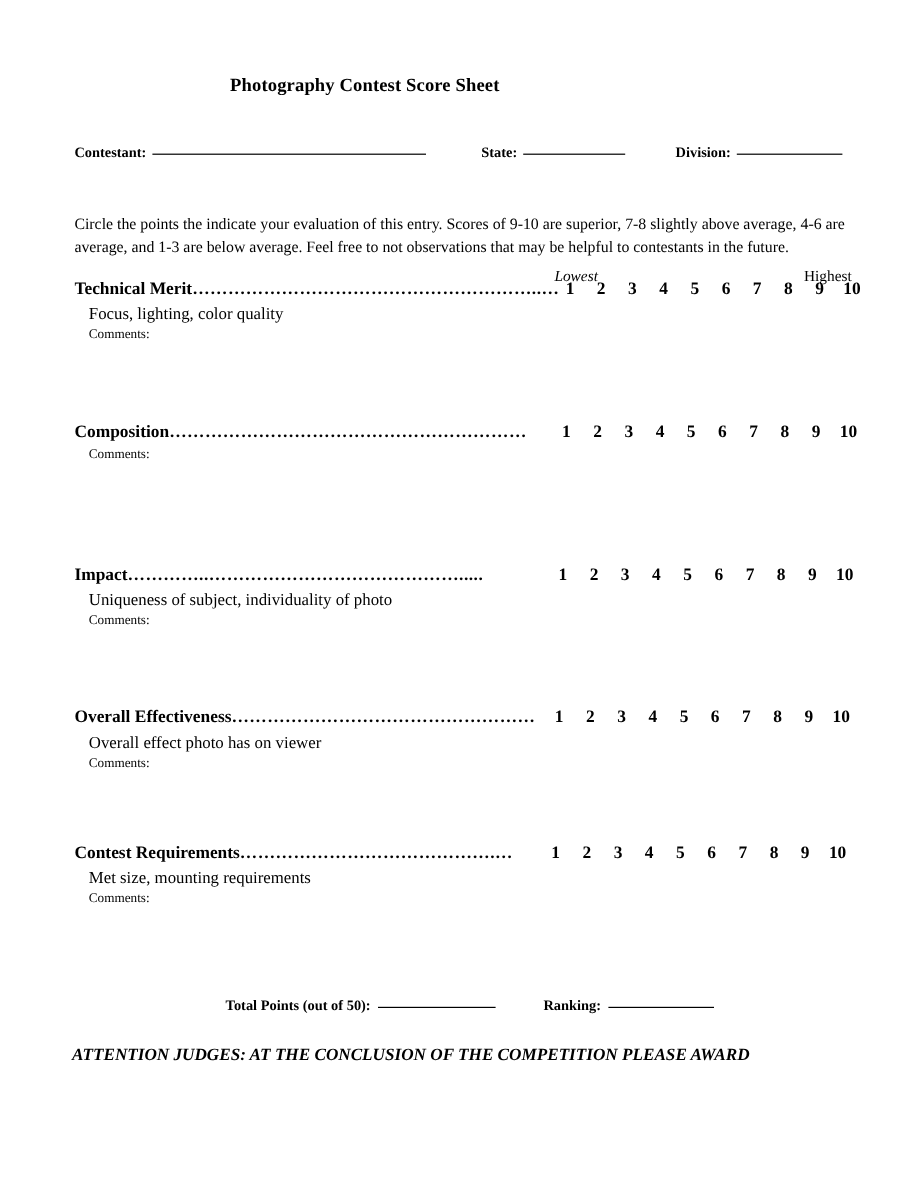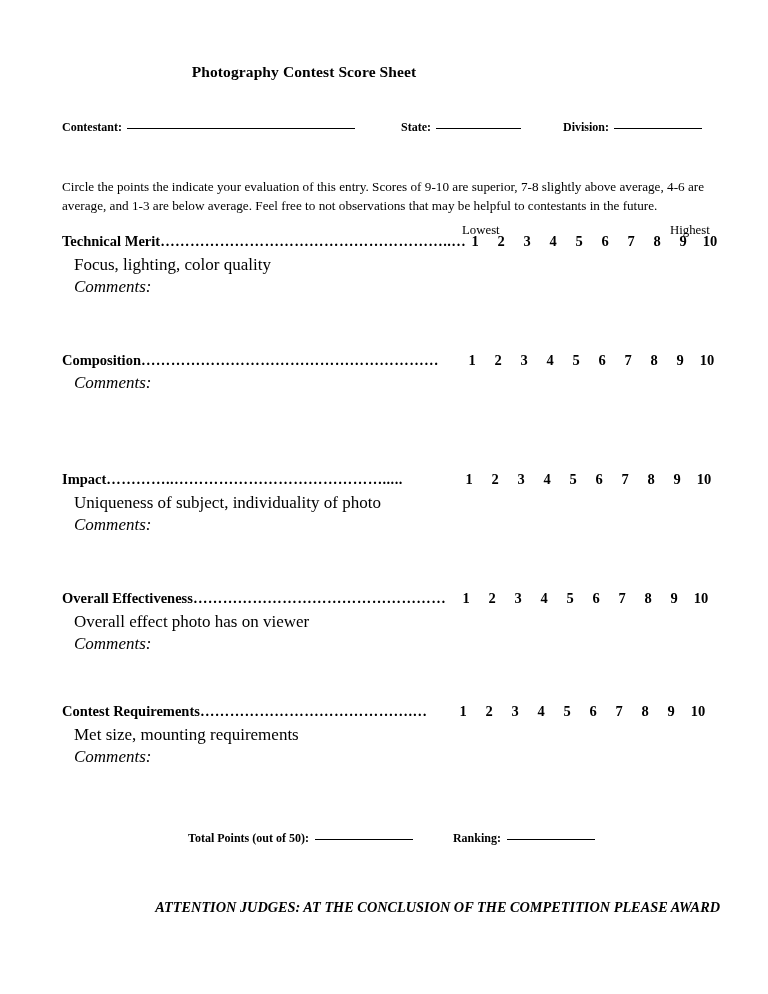--- a/index.html
+++ b/index.html
@@ -86,6 +86,7 @@
     position: absolute;
     left: 400px;
     top: 0;
+    font-style: italic;
   }
   .scale-header .highest {
     position: absolute;

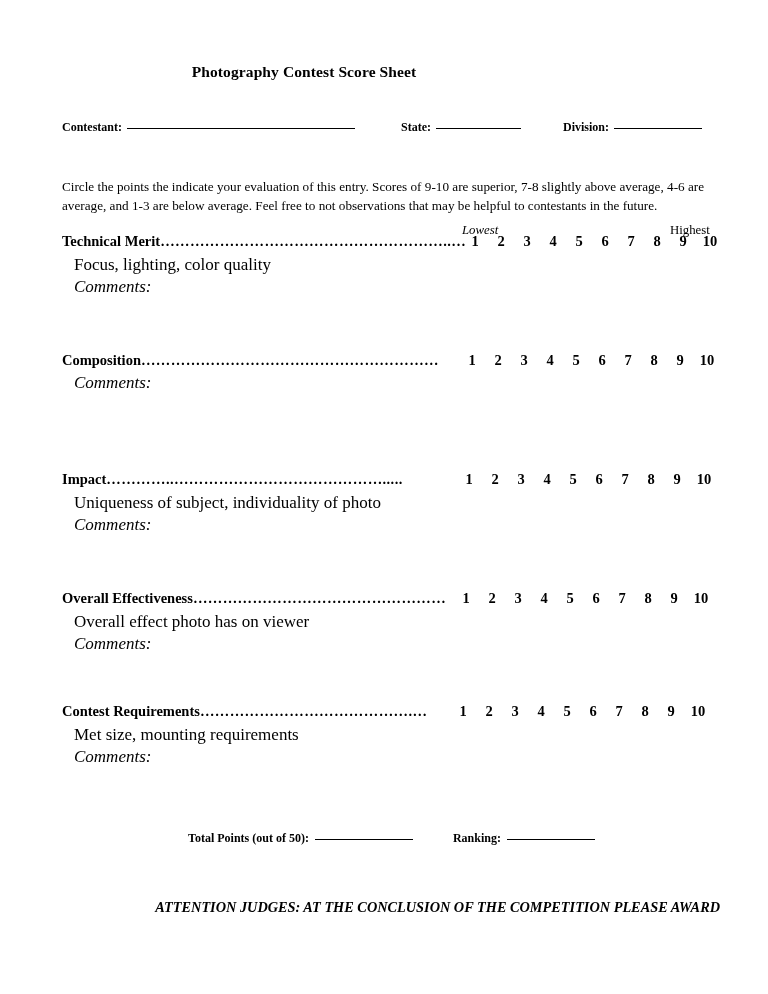--- a/index.html
+++ b/index.html
@@ -133,7 +133,7 @@
   .crit-desc {
     margin-top: 3px;
     margin-left: 12px;
-    font-size: 17px;
+    font-size: 14px;
     font-weight: normal;
   }
   .crit-comments {

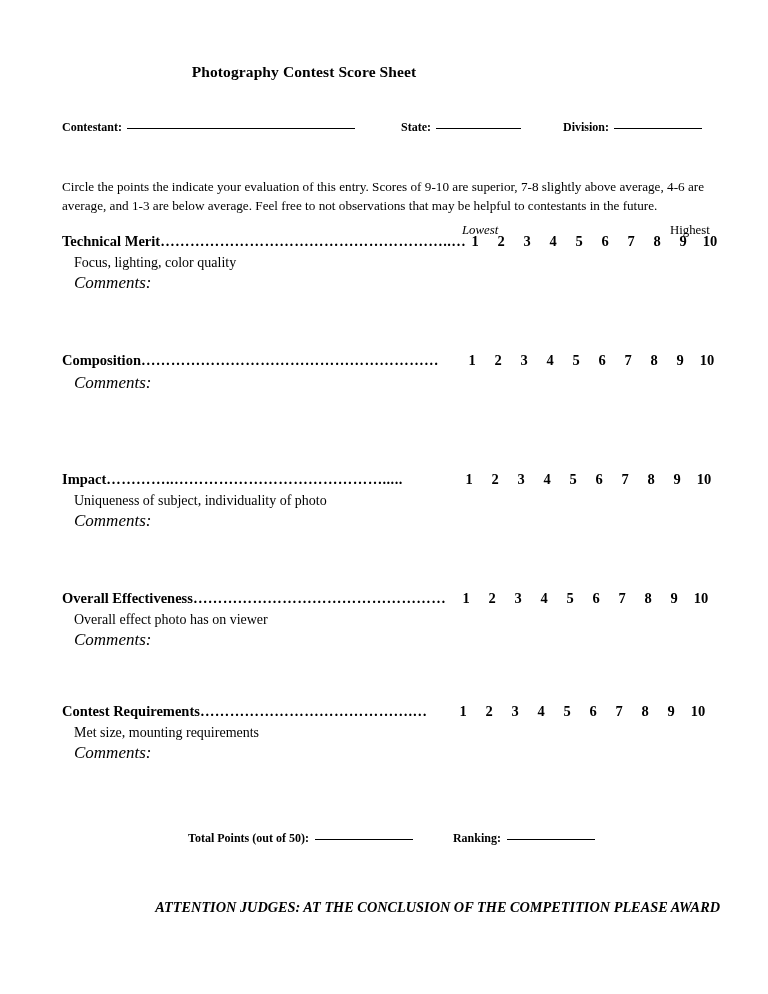--- a/index.html
+++ b/index.html
@@ -139,8 +139,7 @@
   .crit-comments {
     margin-top: 2px;
     margin-left: 12px;
-    font-size: 17px;
-    font-style: italic;
+    font-size: 11px;
     font-weight: normal;
   }
 

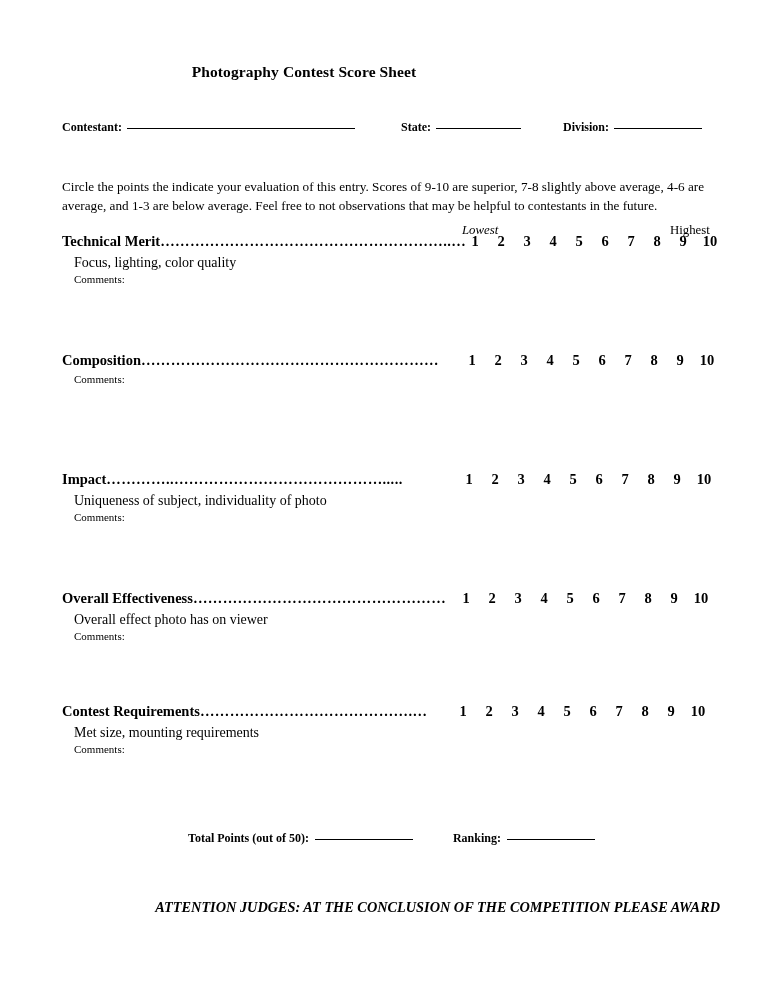--- a/index.html
+++ b/index.html
@@ -159,14 +159,13 @@
   
   .attention {
     position: absolute;
-    top: 898px;
+    top: 870px;
     left: 60px;
     width: 660px;
     font-size: 14.3px;
     font-weight: bold;
     font-style: italic;
     line-height: 1.35;
-    text-align: right;
   }
 </style>
 </head>

